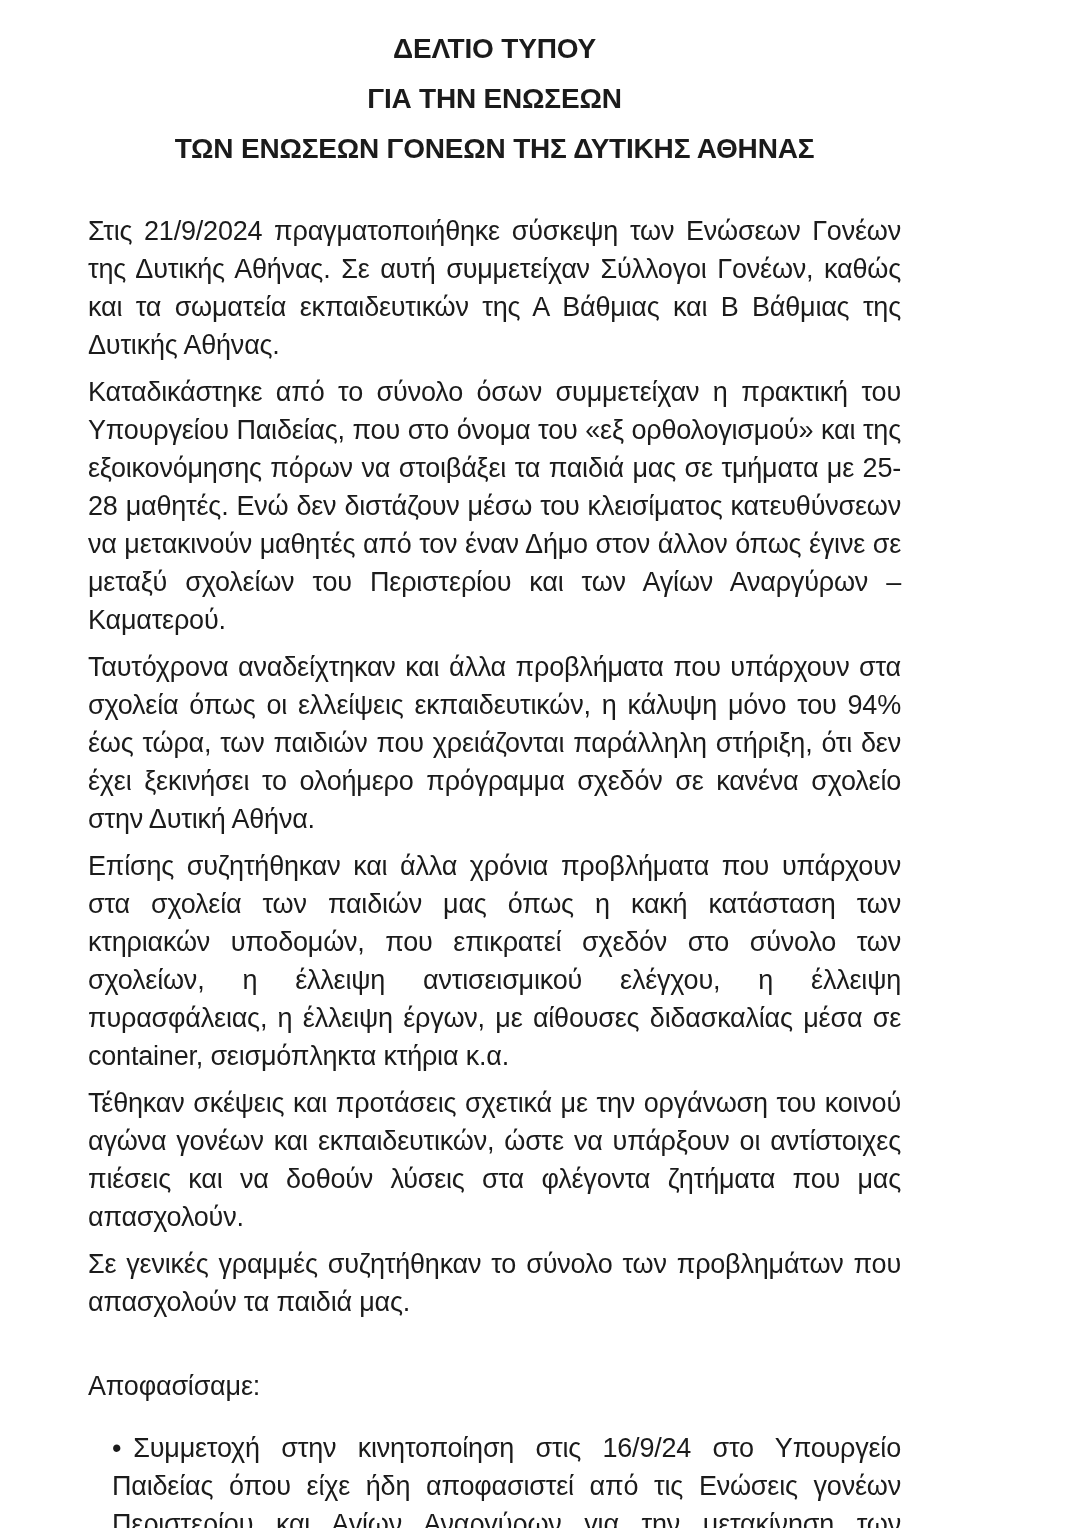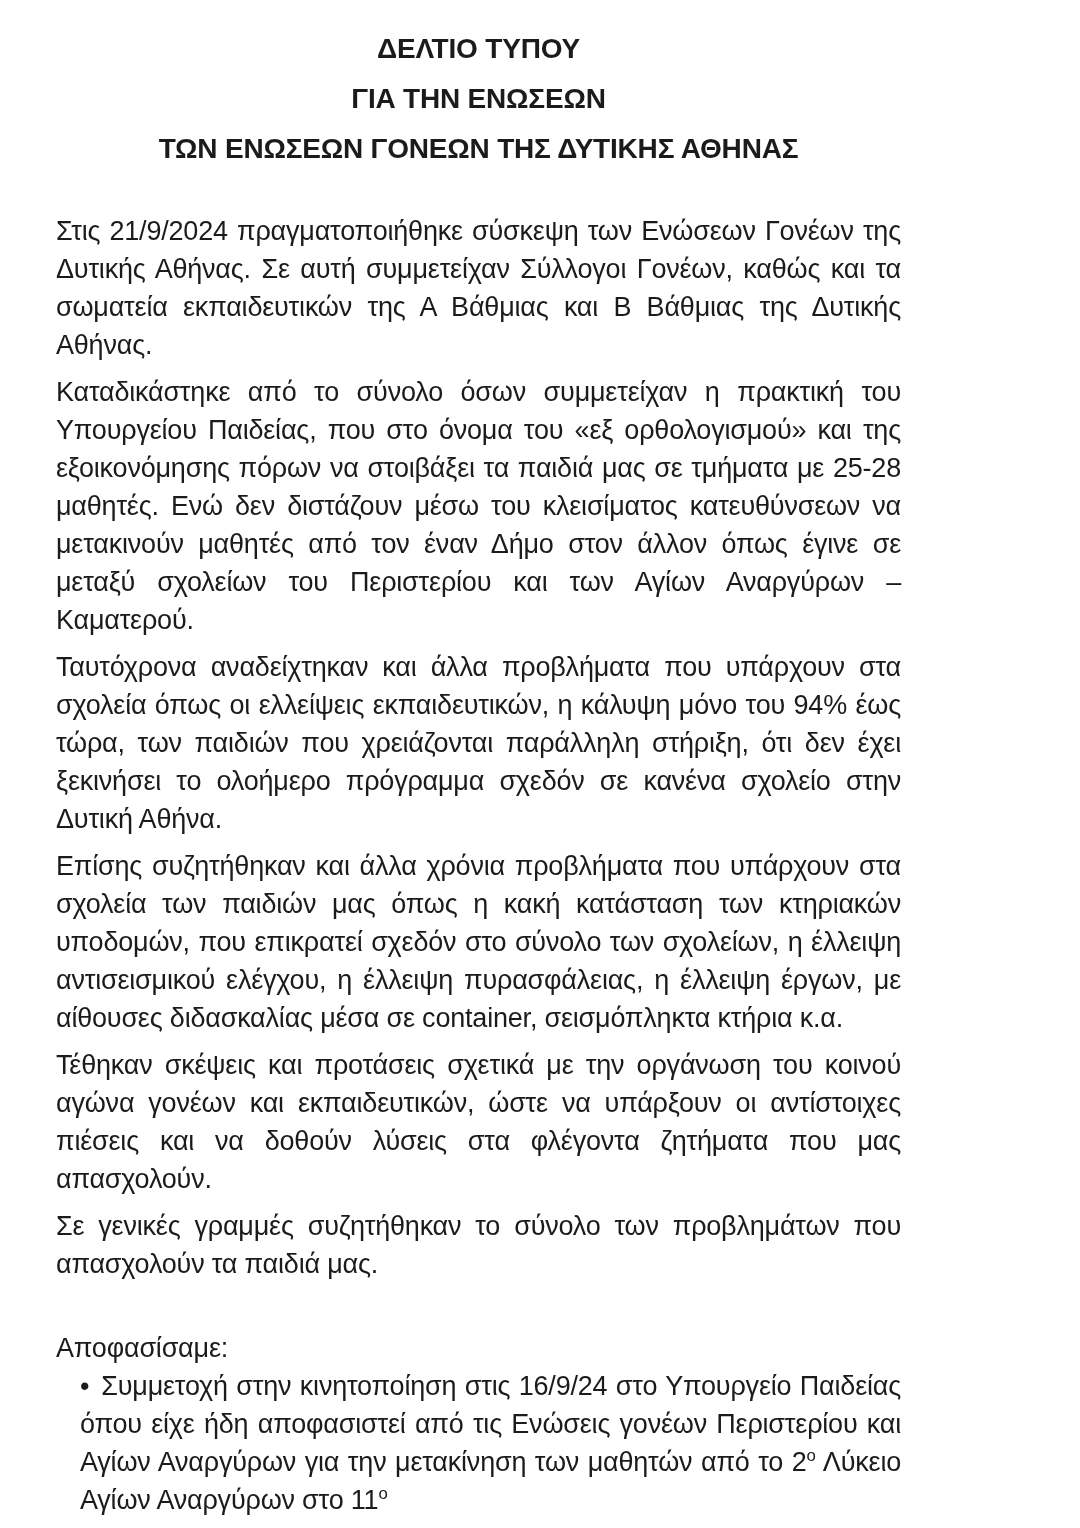--- a/index.html
+++ b/index.html
@@ -18,7 +18,7 @@
     box-sizing: border-box;
     width: 967px;
     height: 1528px;
-    padding: 30px 66px 30px 56px;
+    padding: 30px 66px 30px 88px;
     background: #ffffff;
   }
   .title-block {

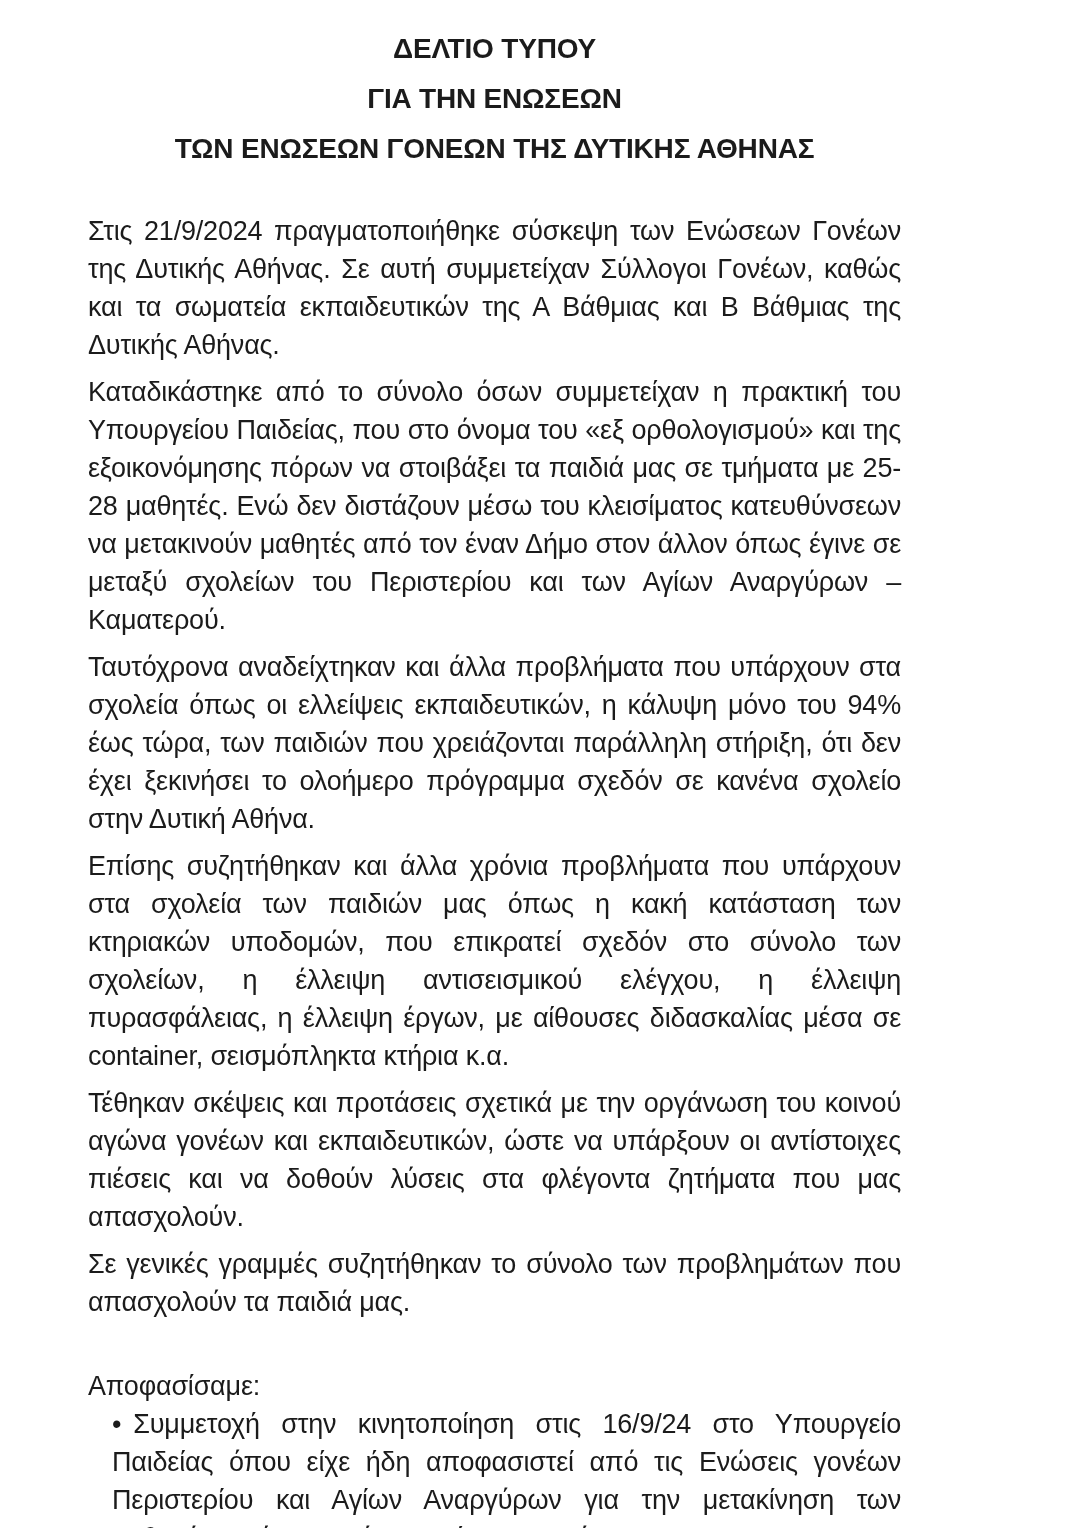--- a/index.html
+++ b/index.html
@@ -43,7 +43,7 @@
     letter-spacing: -0.2px;
   }
   .decisions-heading {
-    margin: 46px 0 0 0;
+    margin: 46px 0 24px 0;
     font-size: 27px;
     line-height: 38px;
     letter-spacing: -0.2px;

